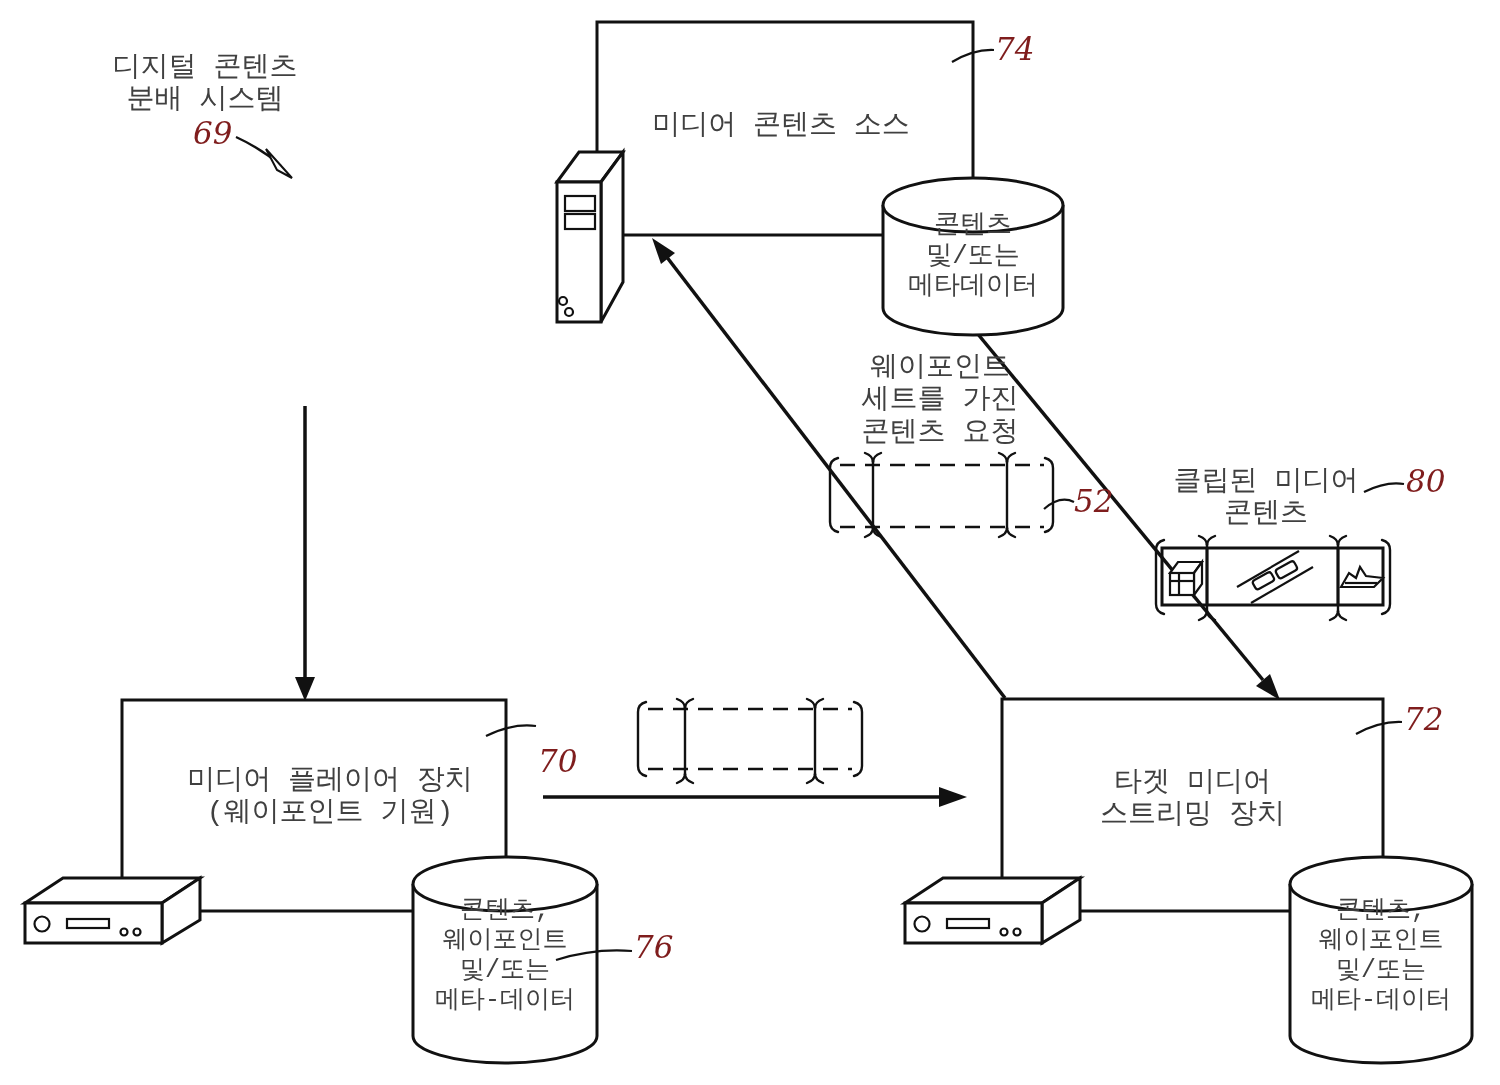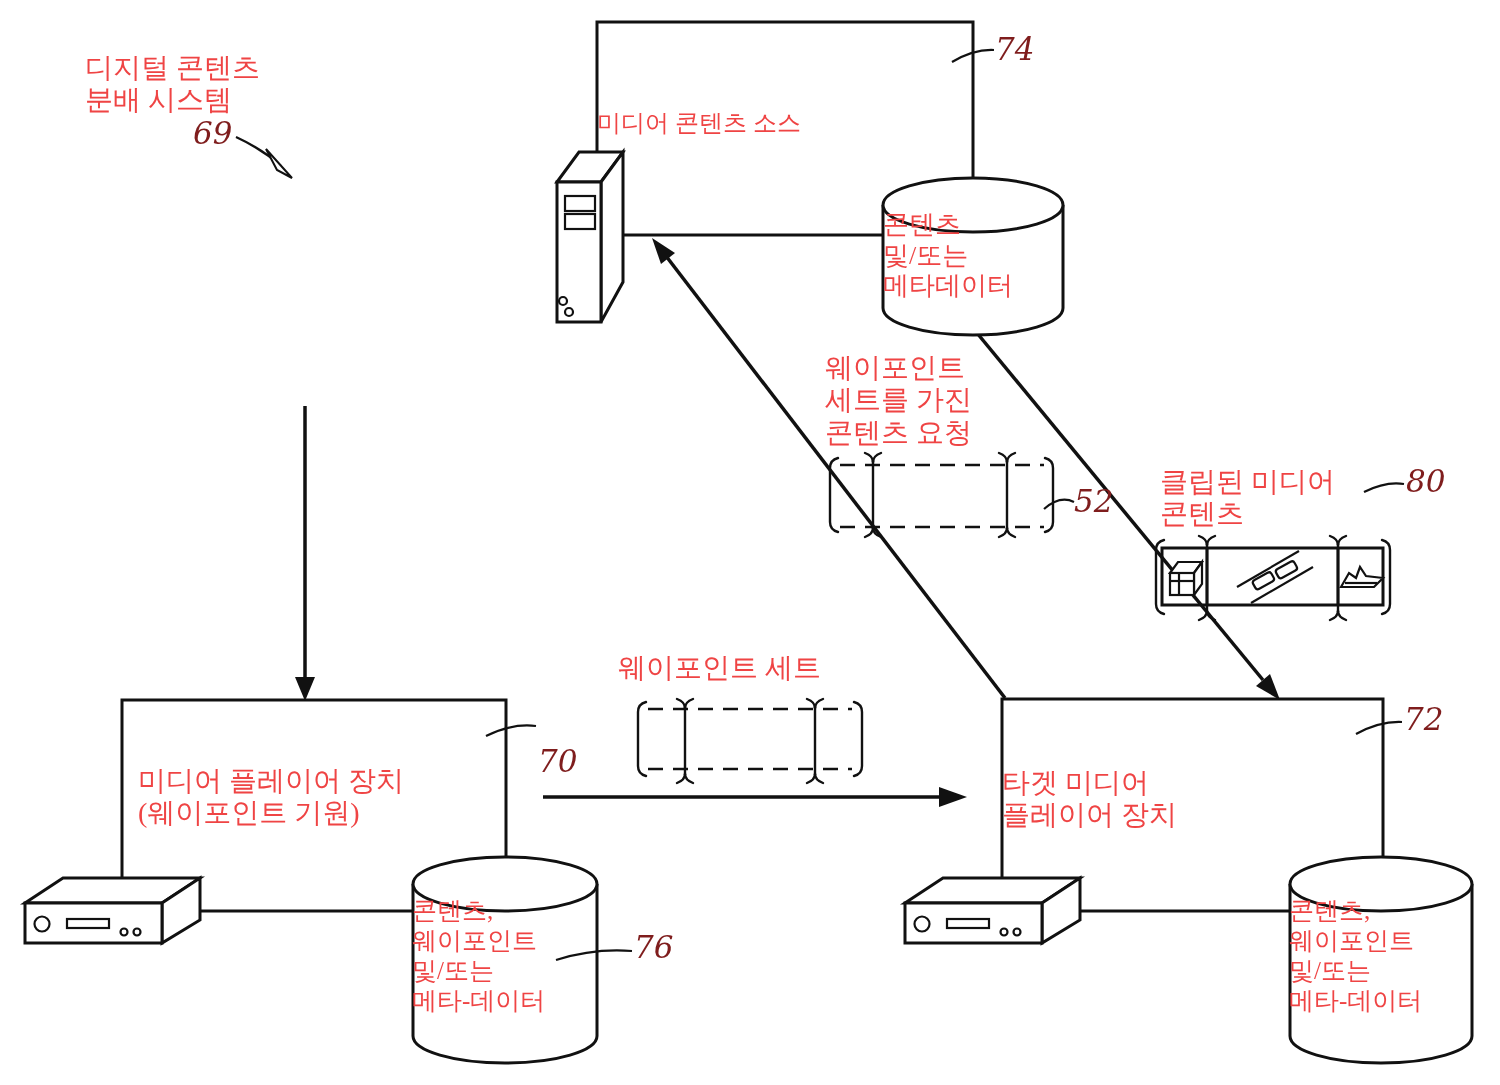--- a/index.html
+++ b/index.html
@@ -6,8 +6,8 @@
   #stage{position:relative;width:1500px;height:1085px;background:#fff;overflow:hidden;
          font-family:"Liberation Sans",sans-serif;}
   #fig{position:absolute;left:0;top:0;}
-  .lbl{position:absolute;color:#ef4444;white-space:pre-line;text-align:left;
-       line-height:1.16;font-family:Liberation Serif, serif;}
+  .lbl{position:absolute;color:#404040;white-space:pre-line;text-align:center;
+       line-height:1.16;font-family:Liberation Mono, monospace;}
   .ref{position:absolute;color:#7f1d1d;font-family:"DejaVu Serif",serif;
        font-style:italic;font-size:31px;line-height:1;}
   

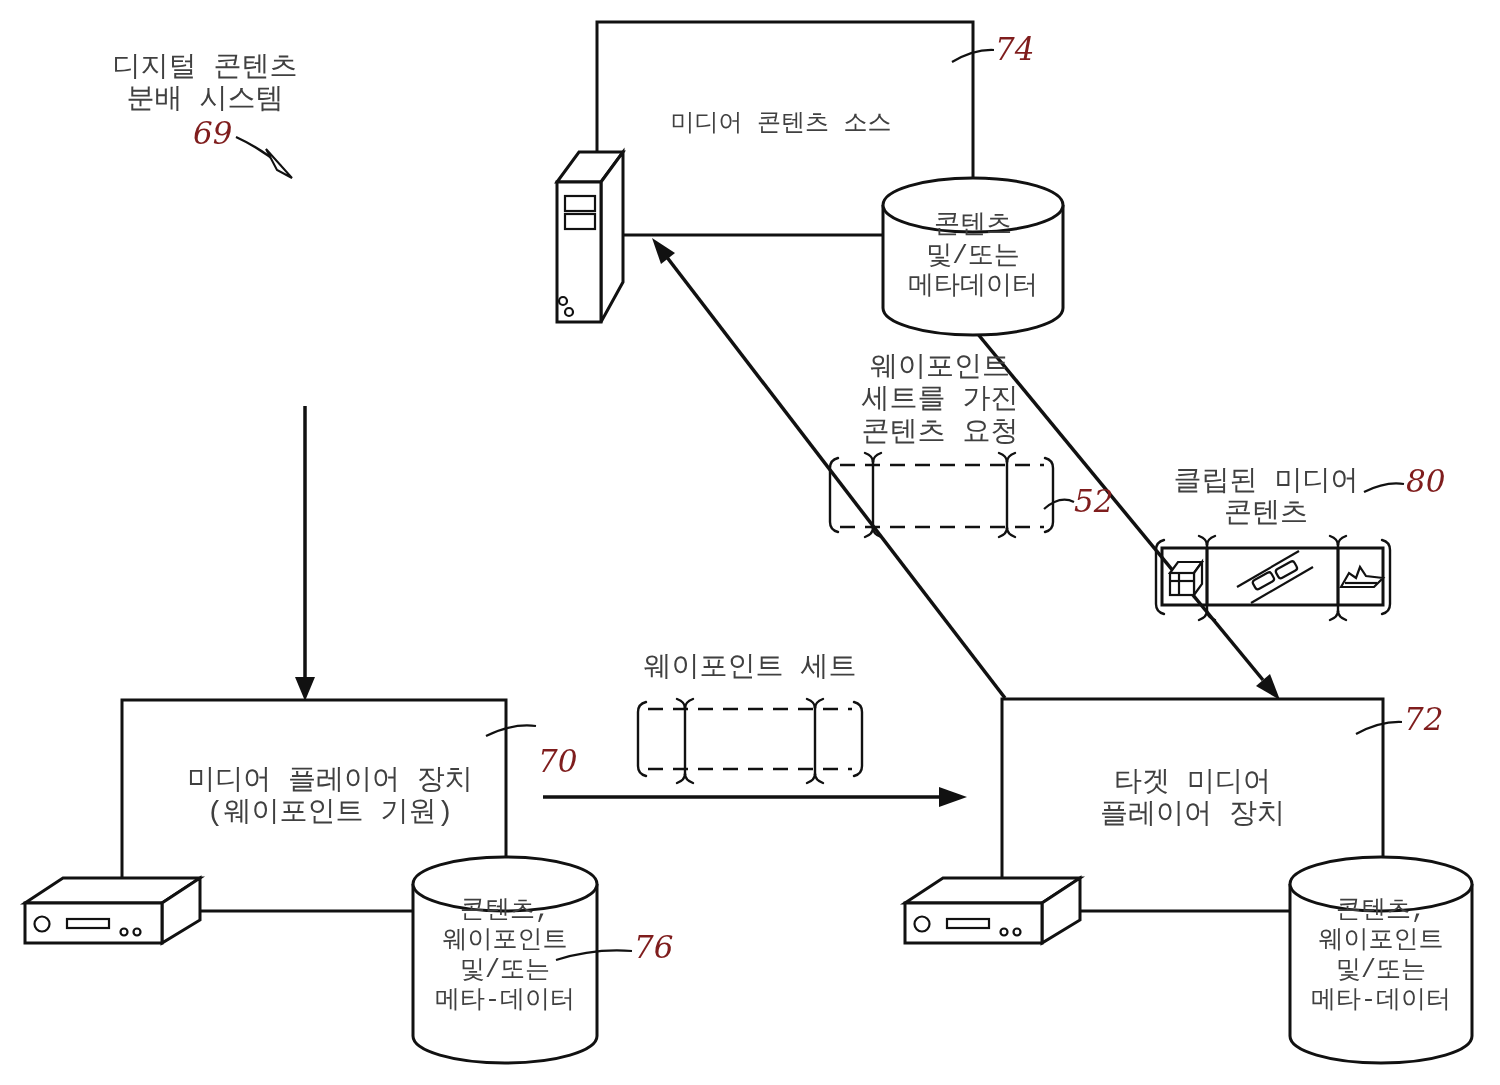--- a/index.html
+++ b/index.html
@@ -170,7 +170,7 @@
 분배 시스템</div>
 <div class="ref" style="left:193px;top:118px;">69</div>
 
-<div class="lbl" style="left:597px;top:110px;width:368px;font-size:24px;">미디어 콘텐츠 소스</div>
+<div class="lbl" style="left:597px;top:110px;width:368px;font-size:28px;">미디어 콘텐츠 소스</div>
 <div class="ref" style="left:995px;top:34px;">74</div>
 
 <div class="lbl" style="left:883px;top:210px;width:180px;font-size:26px;line-height:1.18;">콘텐츠

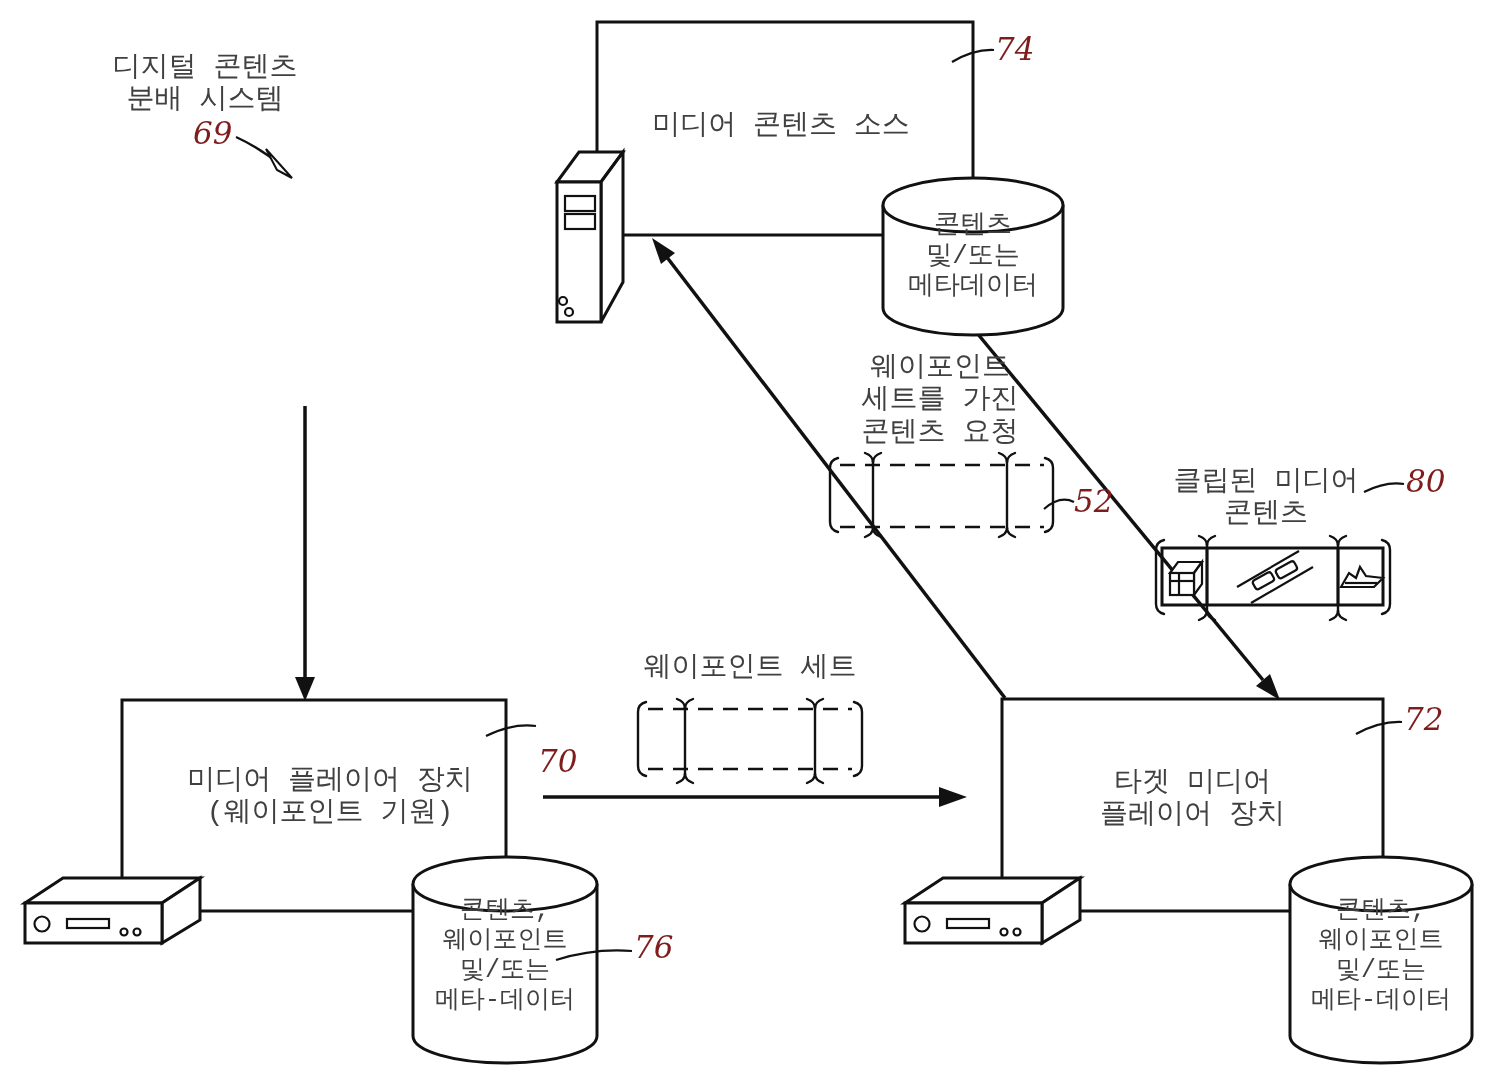--- a/index.html
+++ b/index.html
@@ -187,7 +187,6 @@
 콘텐츠</div>
 <div class="ref" style="left:1406px;top:466px;">80</div>
 
-<div class="lbl" style="left:618px;top:652px;width:264px;font-size:28px;">웨이포인트 세트</div>
 
 <div class="lbl" style="left:122px;top:765px;width:384px;font-size:28px;margin-left:16px;">미디어 플레이어 장치
 (웨이포인트 기원)</div>

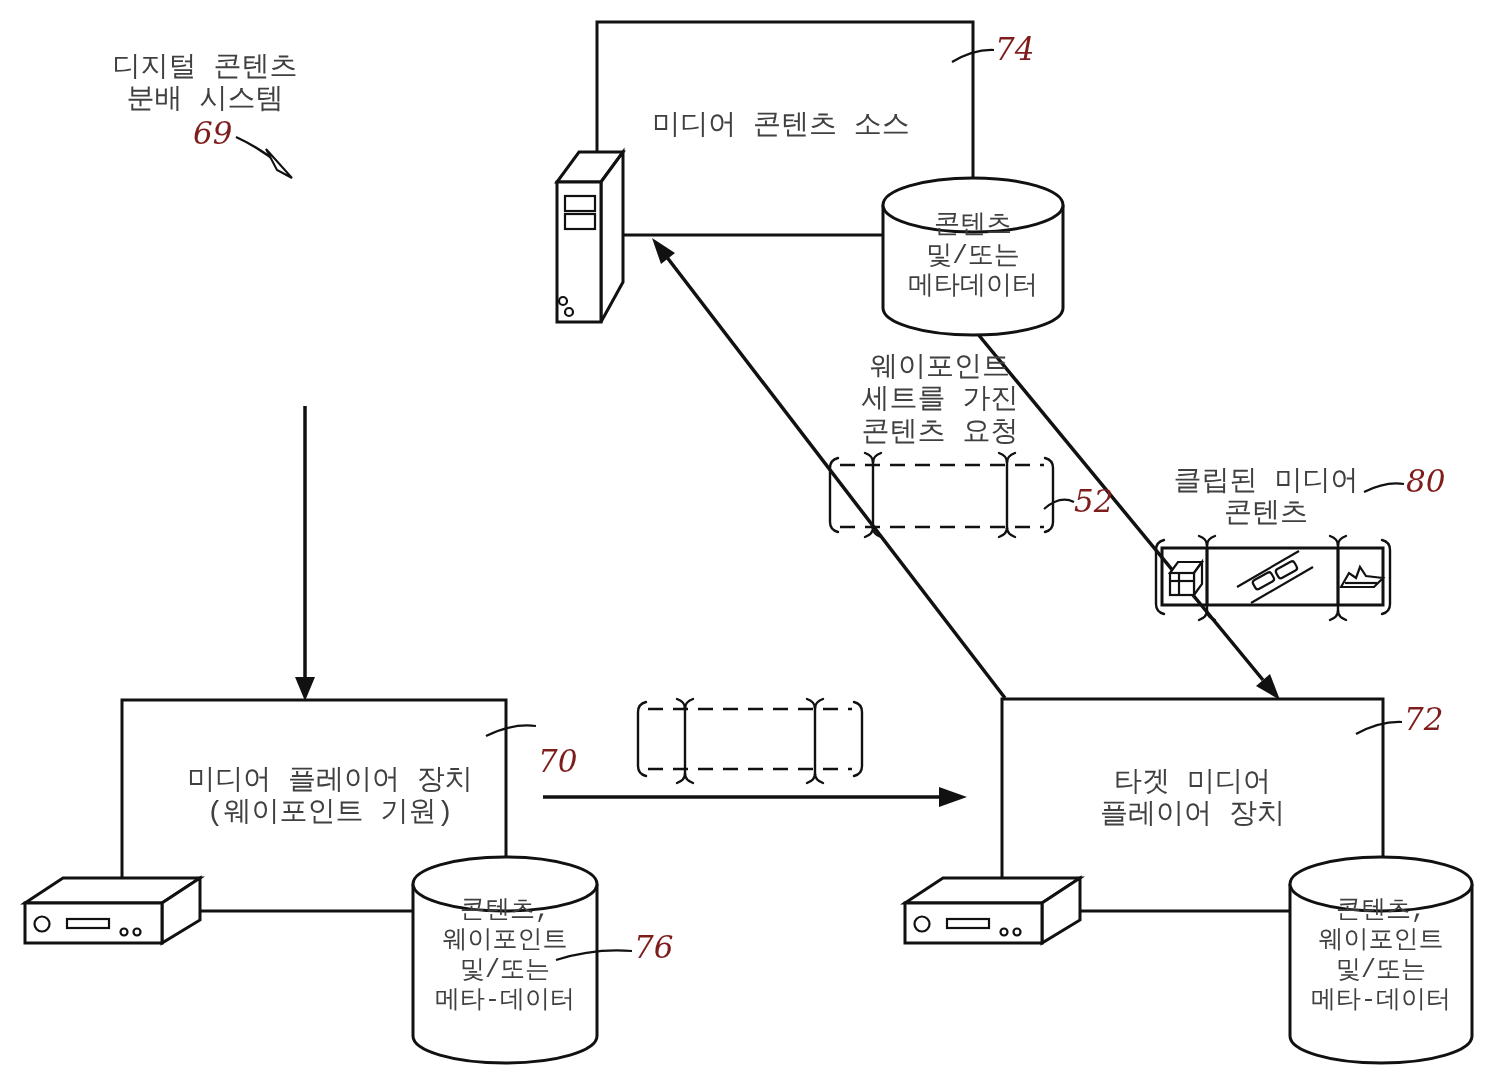--- a/index.html
+++ b/index.html
@@ -199,7 +199,7 @@
 <div class="ref" style="left:634px;top:932px;font-style:italic;">76</div>
 
 <div class="lbl" style="left:1002px;top:767px;width:381px;font-size:28px;">타겟 미디어
-플레이어 장치</div>
+스트리밍 장치</div>
 <div class="ref" style="left:1404px;top:704px;">72</div>
 
 <div class="lbl" style="left:1289px;top:896px;width:184px;font-size:25px;line-height:1.2;">콘텐츠,

